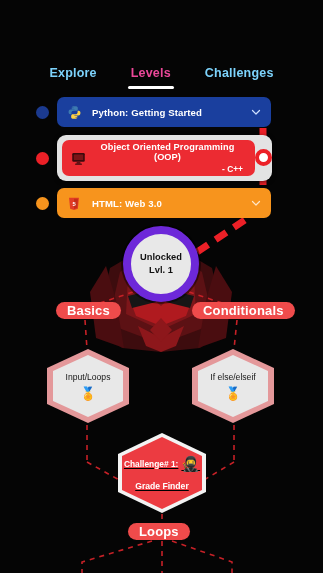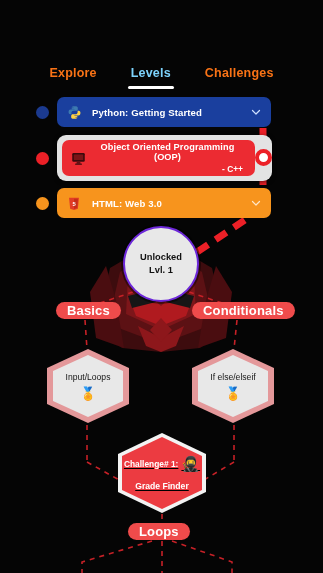--- a/index.html
+++ b/index.html
@@ -39,7 +39,7 @@
   .tab {
     font-size: 12.5px;
     font-weight: bold;
-    color: #f97316;
+    color: #7dd3fc;
     letter-spacing: 0.2px;
     padding: 0 2px;
     cursor: pointer;

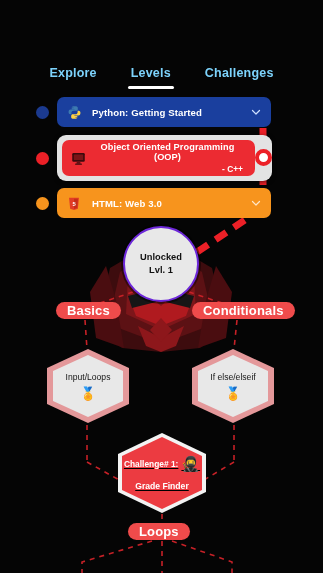--- a/index.html
+++ b/index.html
@@ -47,7 +47,7 @@
     white-space: nowrap;
   }
   .tab.active {
-    color: #7dd3fc;
+    color: #ec4899;
     text-align: right;
   }
   .tab.active .tab-underline {

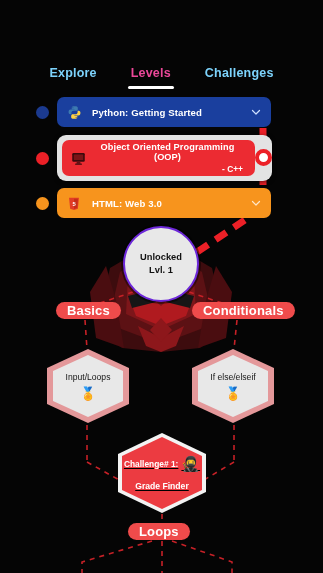--- a/index.html
+++ b/index.html
@@ -219,7 +219,7 @@
     height: 76px;
     border-radius: 50%;
     background: #e8e8e8;
-    border: 2px solid #6d28d9;
+    border: 8px solid #6d28d9;
     box-sizing: border-box;
     display: flex;
     flex-direction: column;

